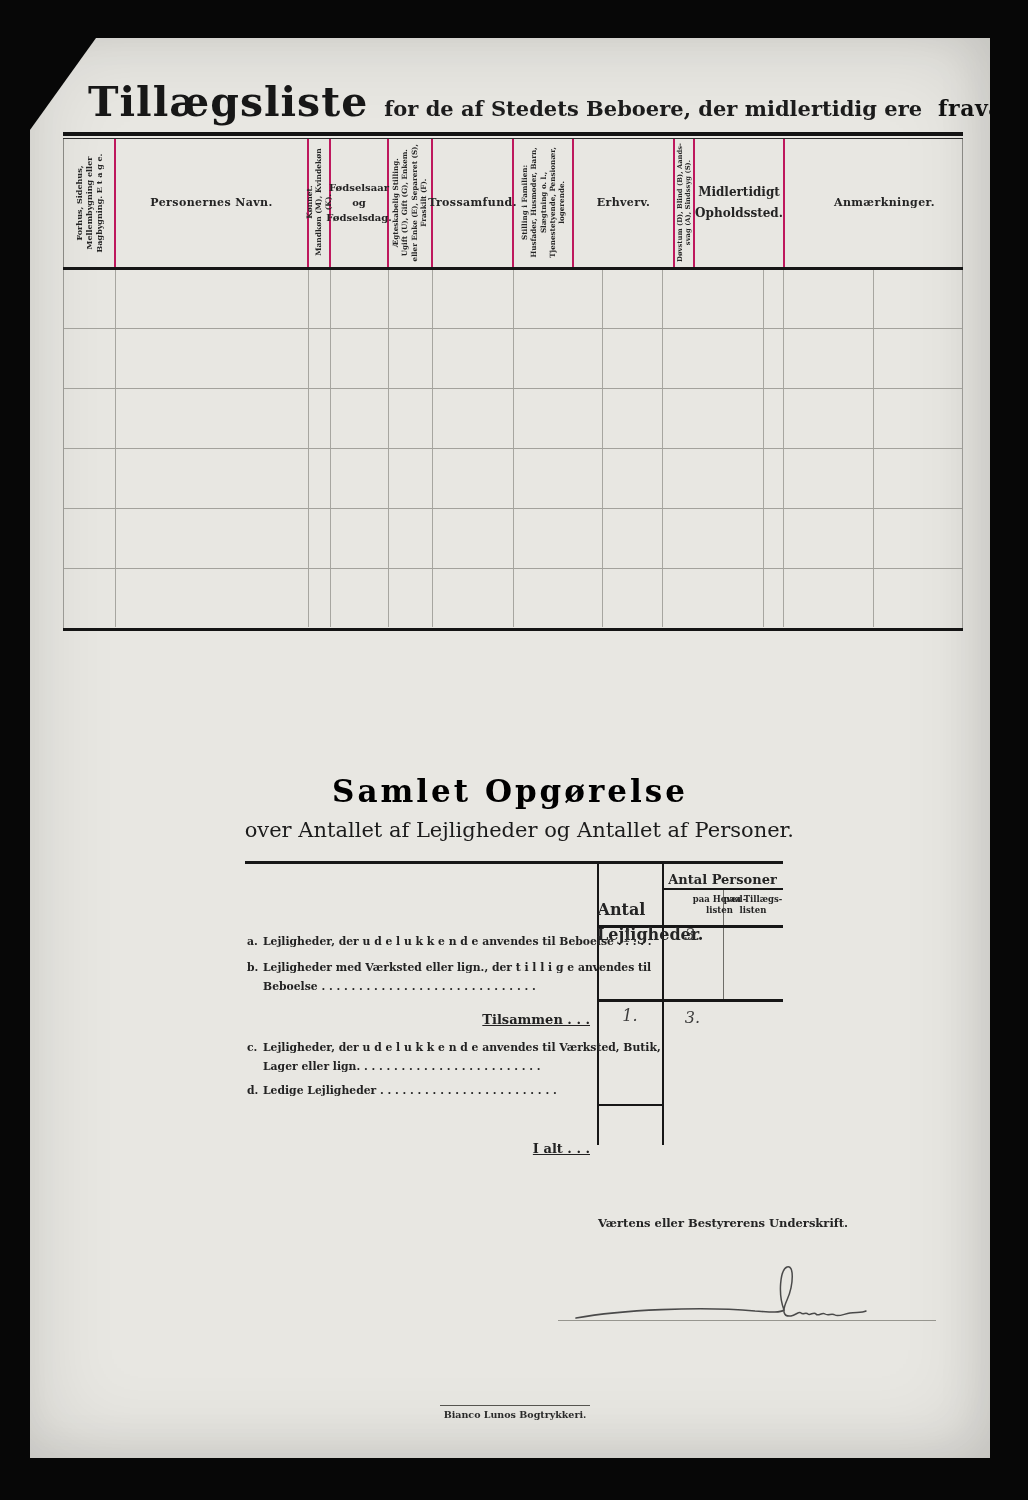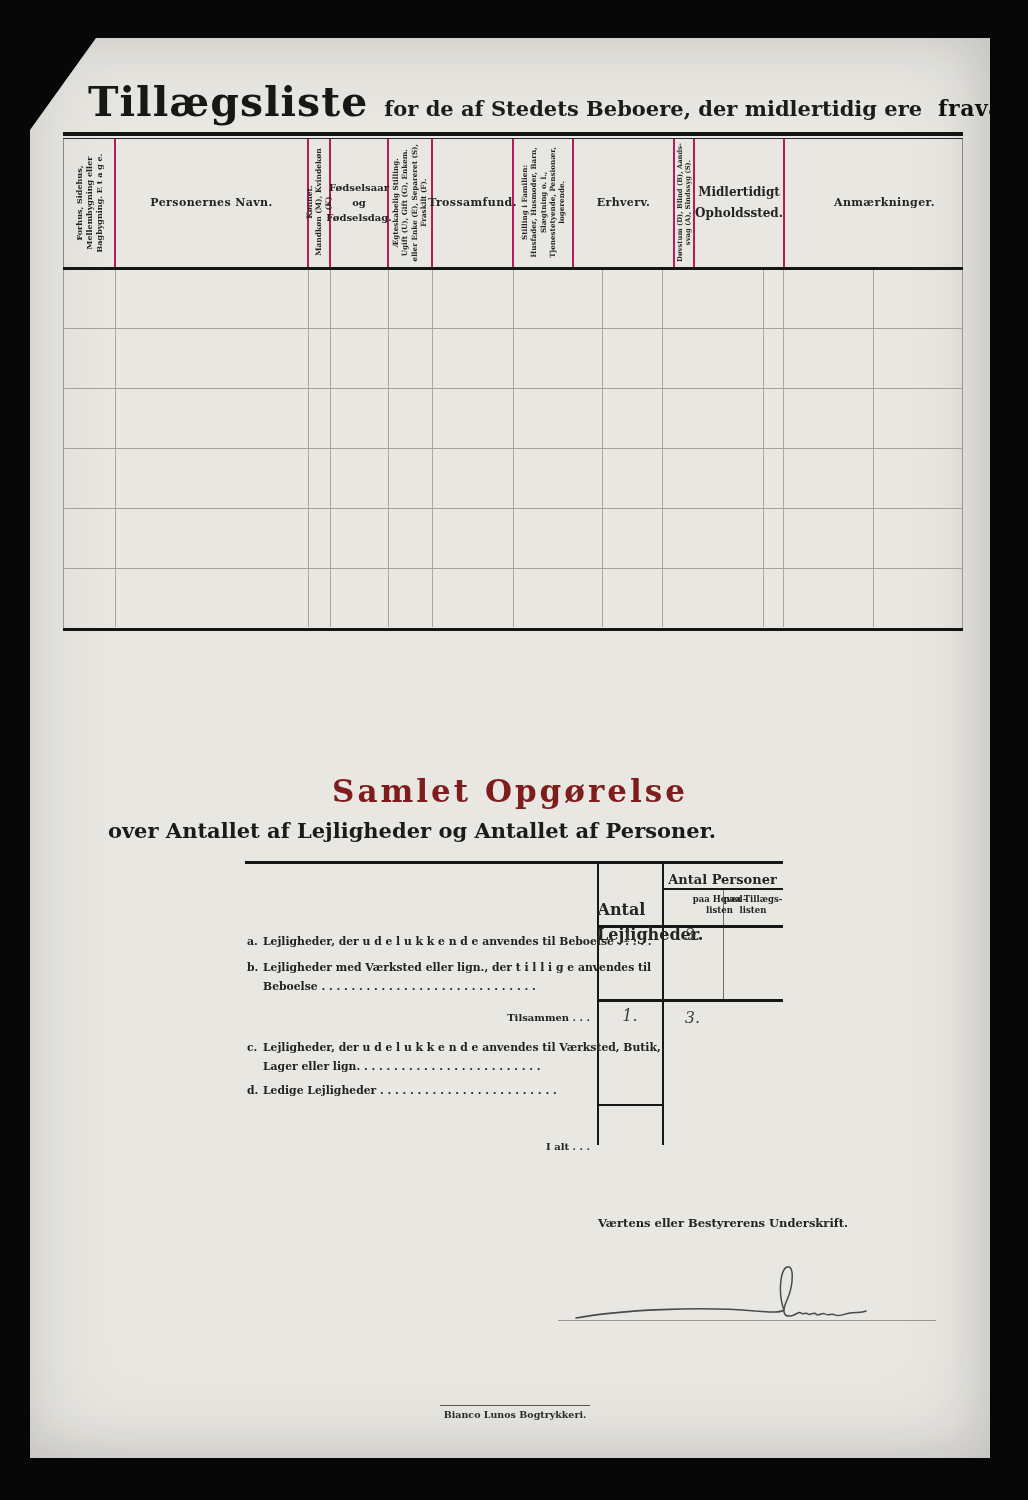--- a/index.html
+++ b/index.html
@@ -48,7 +48,7 @@
   .h10{font-size:10px;line-height:1.5;white-space:pre-line;}
   .h12{font-size:12px;line-height:1.7;white-space:pre-line;}
   
-  .sumhead{position:absolute;left:0;top:735px;width:960px;text-align:center;font-size:31px;font-weight:bold;letter-spacing:3px;color:#7f1d1d;}
+  .sumhead{position:absolute;left:0;top:735px;width:960px;text-align:center;font-size:31px;font-weight:bold;letter-spacing:3px;color:#000000;}
   .sumsub{position:absolute;left:0;top:780px;width:764px;text-align:center;font-size:21px;font-weight:bold;color:#1b1b1b;}
   .ln{position:absolute;background:#171717;}
   .lnf{position:absolute;background:#6e6d68;}

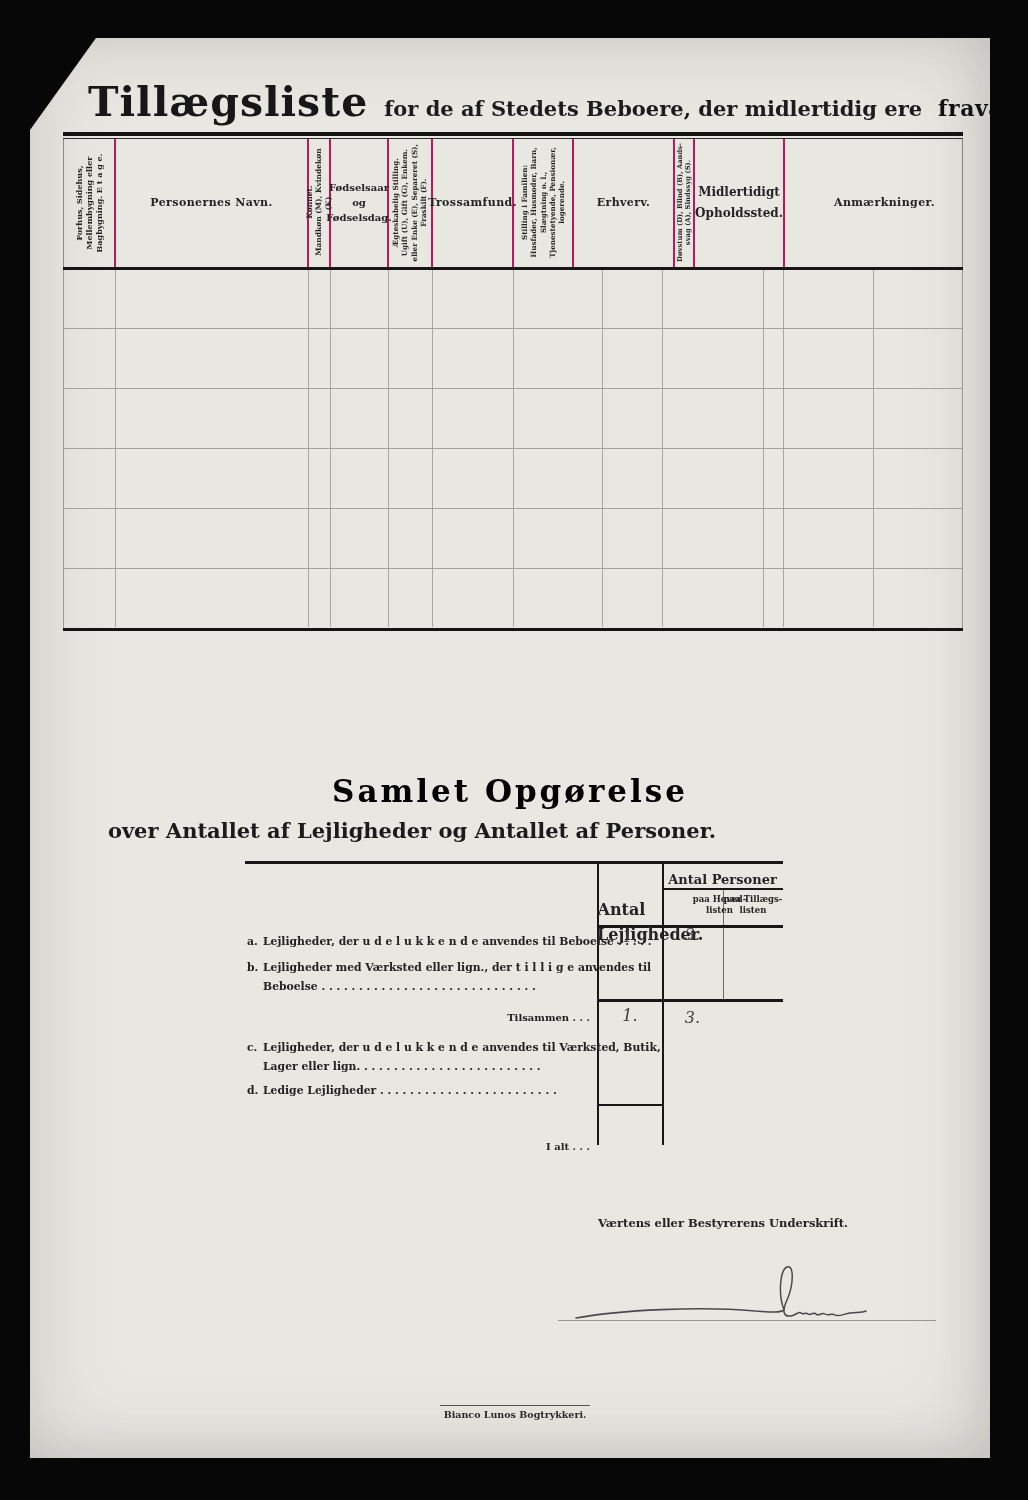--- a/index.html
+++ b/index.html
@@ -49,7 +49,7 @@
   .h12{font-size:12px;line-height:1.7;white-space:pre-line;}
   
   .sumhead{position:absolute;left:0;top:735px;width:960px;text-align:center;font-size:31px;font-weight:bold;letter-spacing:3px;color:#000000;}
-  .sumsub{position:absolute;left:0;top:780px;width:764px;text-align:center;font-size:21px;font-weight:bold;color:#1b1b1b;}
+  .sumsub{position:absolute;left:0;top:780px;width:764px;text-align:right;font-size:21px;font-weight:normal;color:#1b1b1b;}
   .ln{position:absolute;background:#171717;}
   .lnf{position:absolute;background:#6e6d68;}
   .sumcolhead{position:absolute;text-align:center;font-weight:bold;white-space:pre-line;color:#242424;}

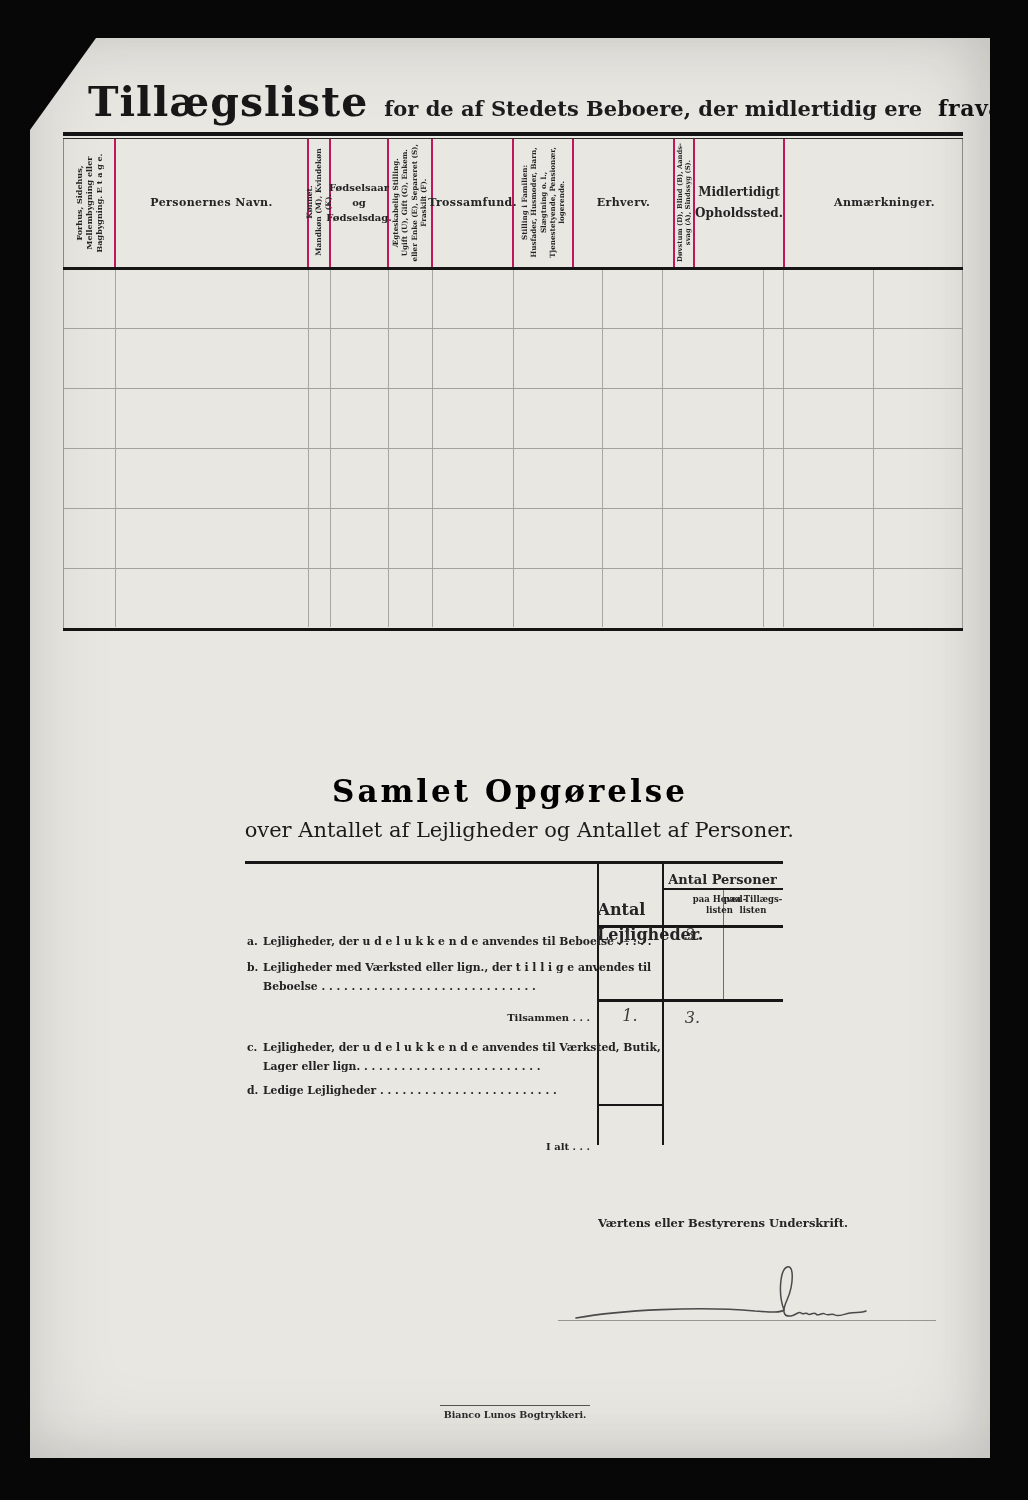--- a/index.html
+++ b/index.html
@@ -60,7 +60,7 @@
   .sh-till{left:693px;width:60px;}
   .srow{position:absolute;font-size:10.8px;font-weight:bold;color:#222;white-space:nowrap;}
   .skey{width:14px;}
-  .sright{width:180px;left:380px;text-align:right;font-size:10px;}
+  .sright{width:180px;left:380px;text-align:right;font-size:13px;text-decoration:underline;}
   .hand{position:absolute;font-style:italic;font-size:16px;color:#3b3b3b;text-align:center;font-family:"DejaVu Serif",serif;}
   
   .sig-label{position:absolute;left:553px;top:1178px;width:280px;text-align:center;font-size:11.5px;font-weight:bold;color:#242424;}

